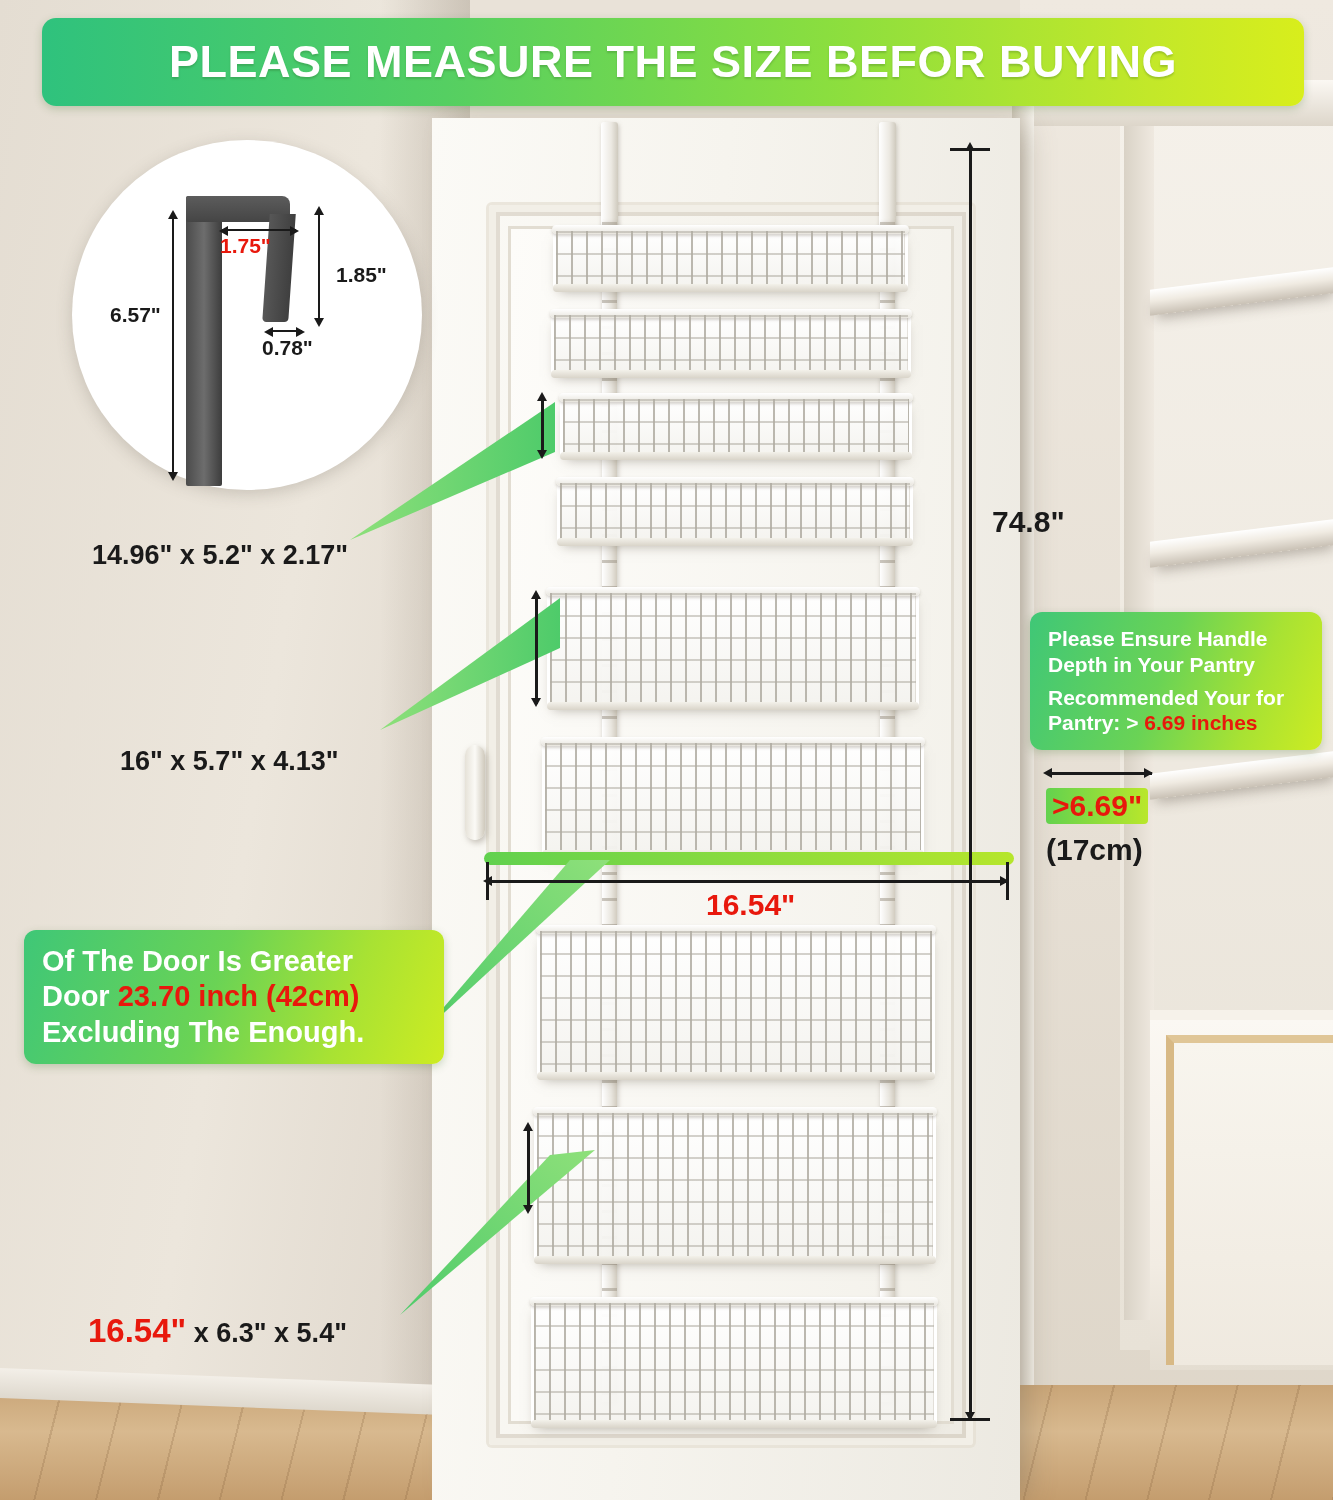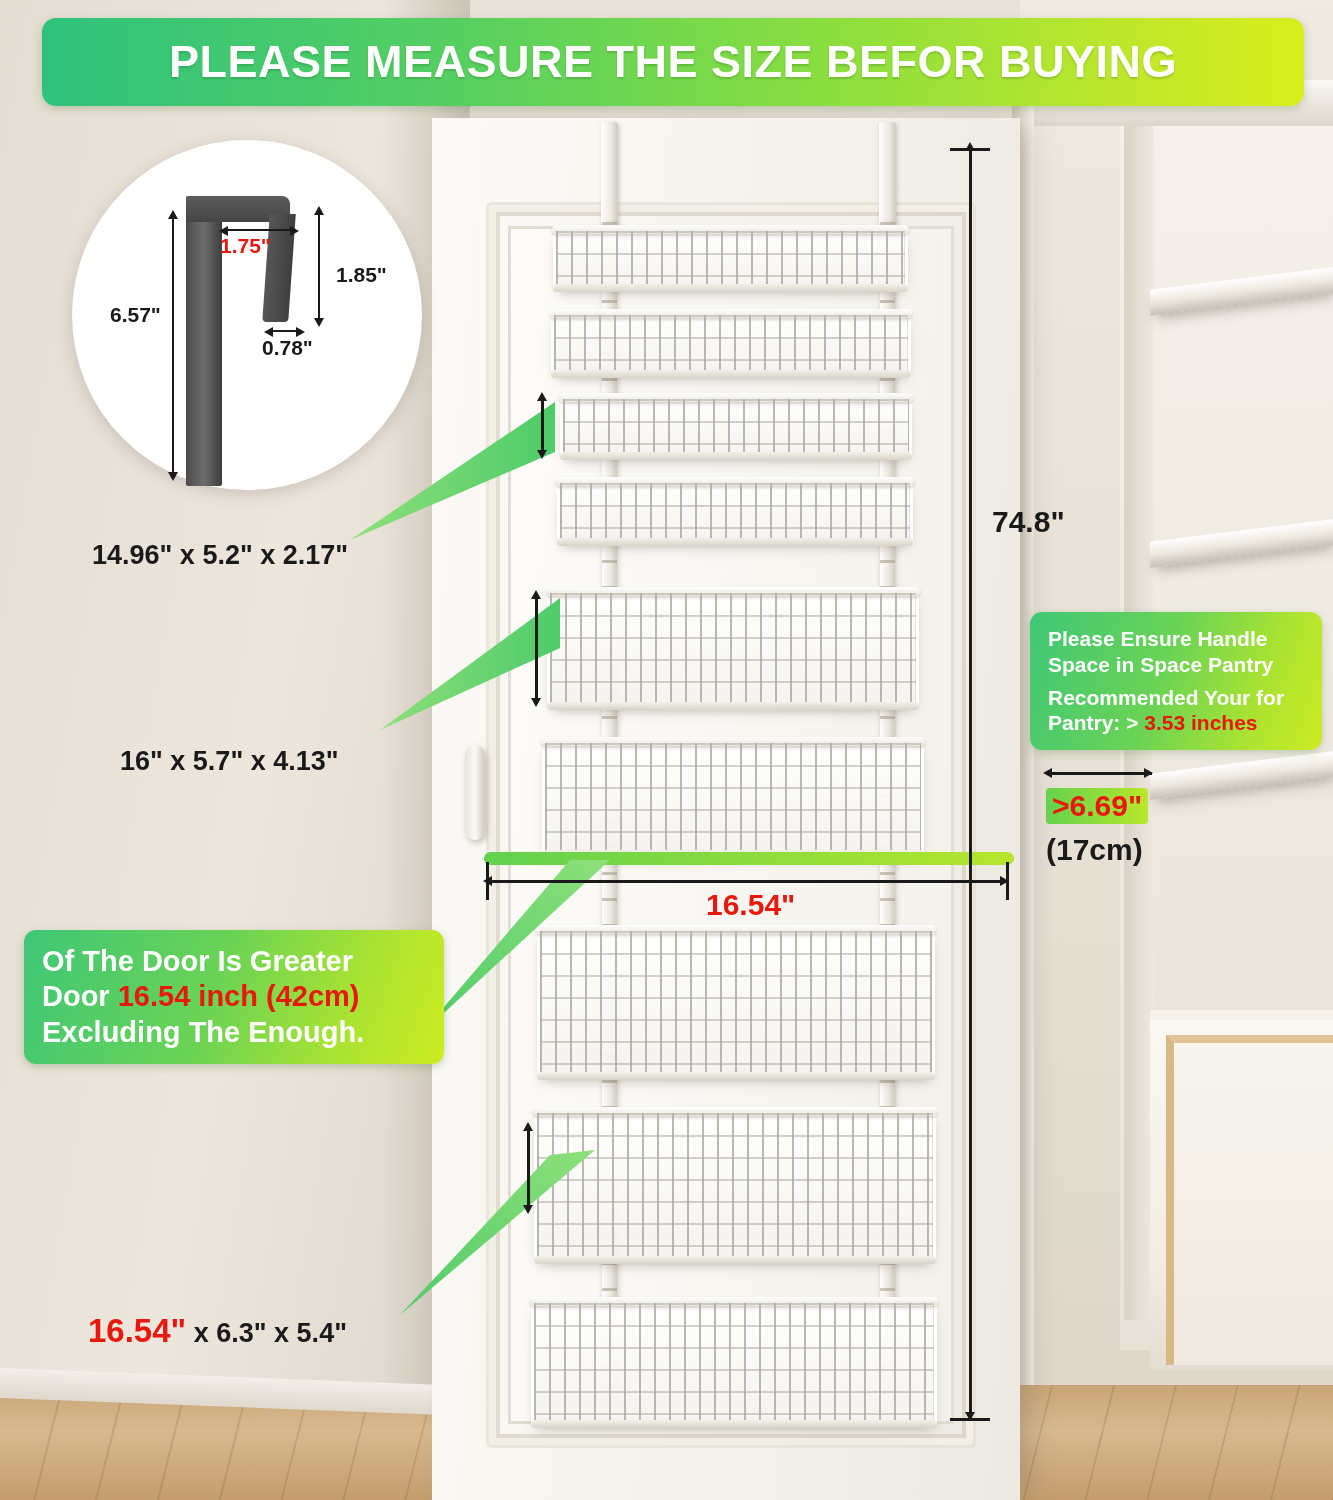--- a/index.html
+++ b/index.html
@@ -570,7 +570,7 @@
 
   <div class="info-box pantry-box">
     <div class="l1">Please Ensure Handle</div>
-    <div class="l1">Space in Space Pantry</div>
+    <div class="l1">Depth in Your Pantry</div>
     <div class="l2">
       <span>Recommended Your for</span><br>
       <span>Pantry: &gt; </span><span class="red">3.53 inches</span>

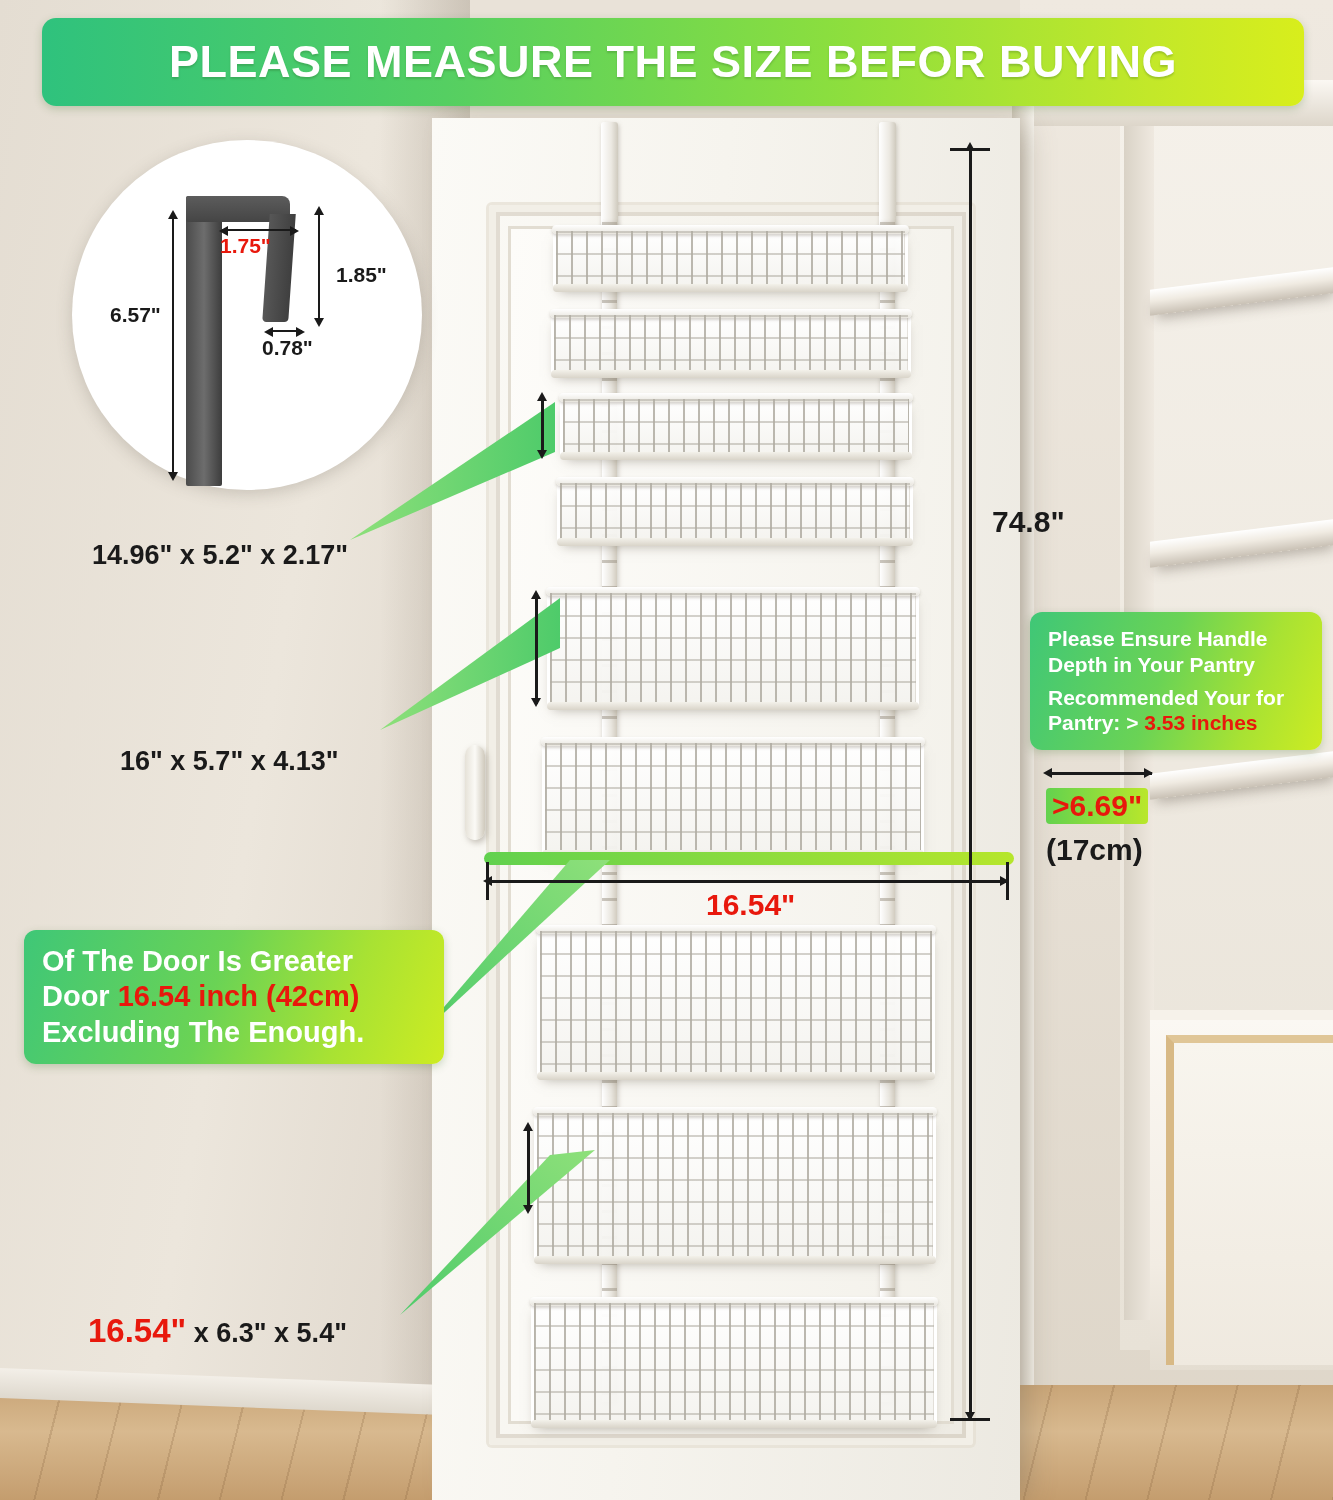--- a/index.html
+++ b/index.html
@@ -573,7 +573,7 @@
     <div class="l1">Depth in Your Pantry</div>
     <div class="l2">
       <span>Recommended Your for</span><br>
-      <span>Pantry: &gt; </span><span class="red">3.53 inches</span>
+      <span>Pantry: &gt; </span><span class="red">6.69 inches</span>
     </div>
   </div>
 

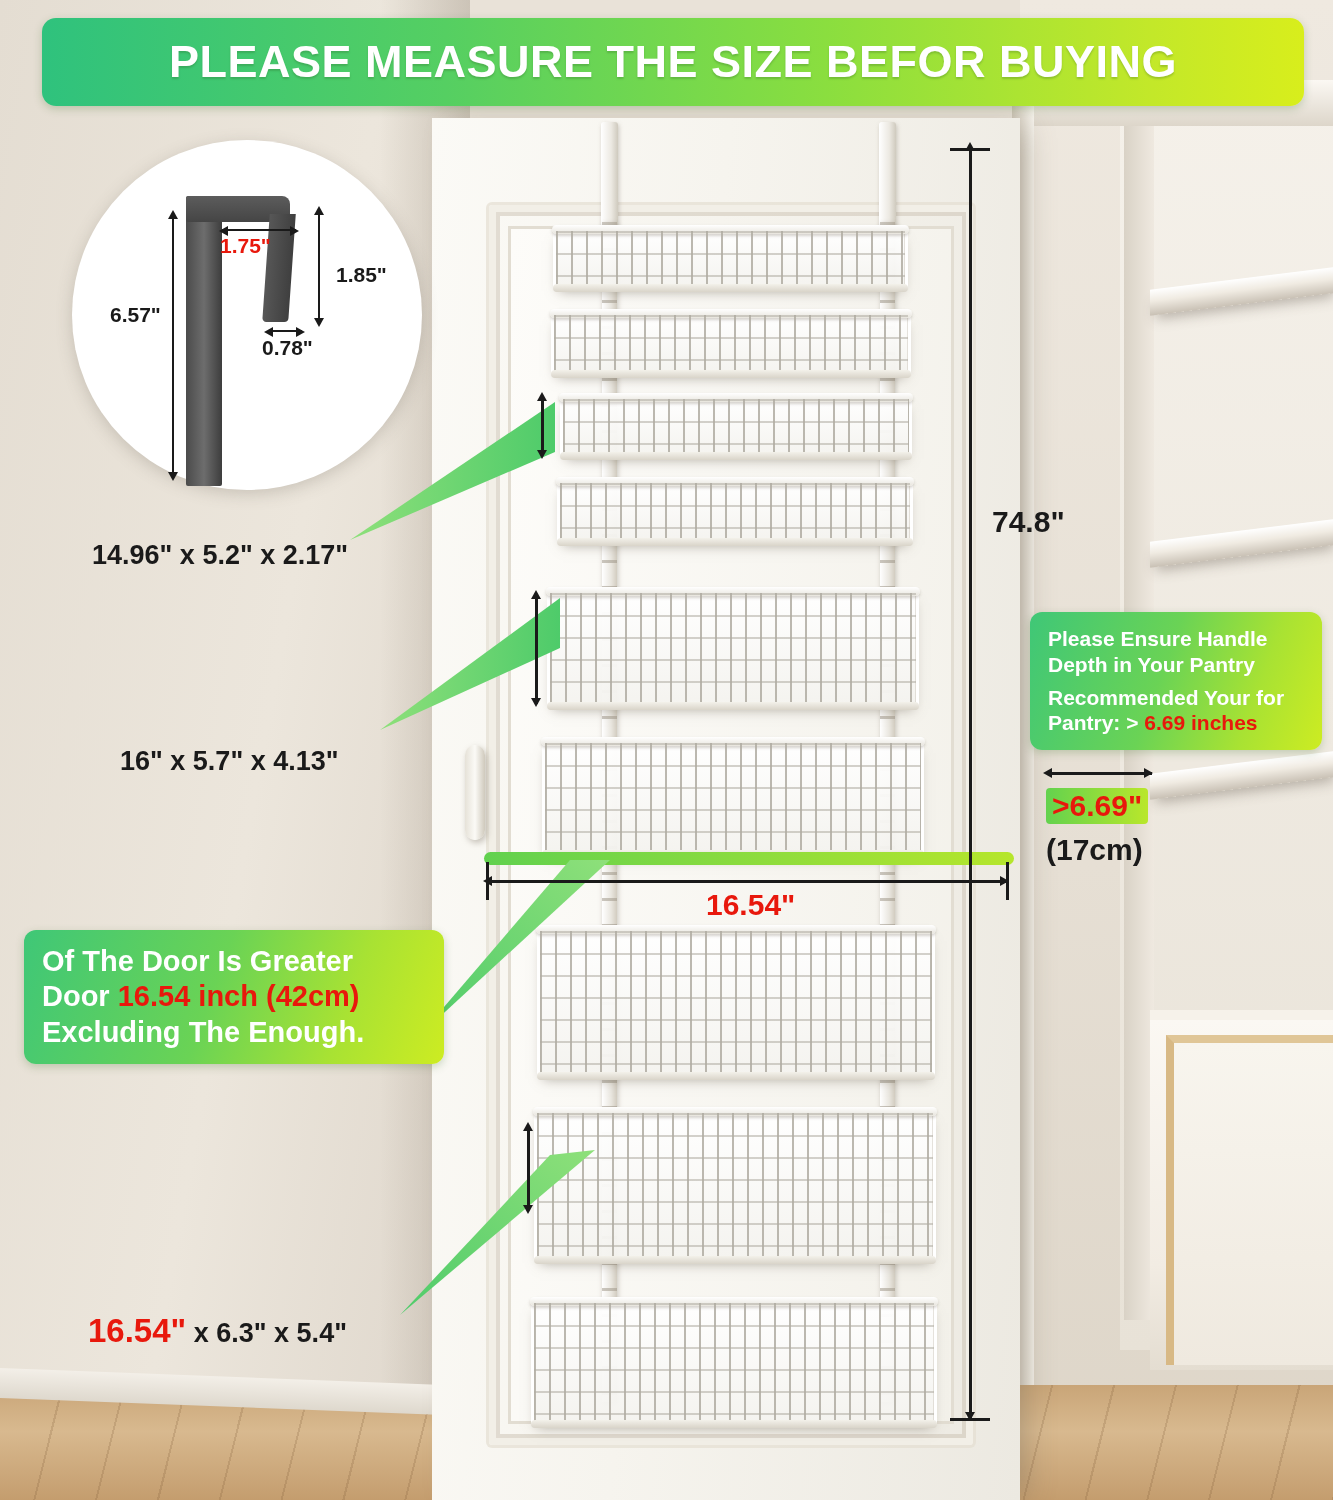--- a/index.html
+++ b/index.html
@@ -585,7 +585,7 @@
 
   <div class="info-box width-box">
     <div class="l1">Of The Door Is Greater</div>
-    <div class="l1"><span>Door </span><span class="red">16.54 inch (42cm)</span></div>
+    <div class="l1"><span>Door </span><span class="red">23.70 inch (42cm)</span></div>
     <div class="l1">Excluding The Enough.</div>
   </div>
 

